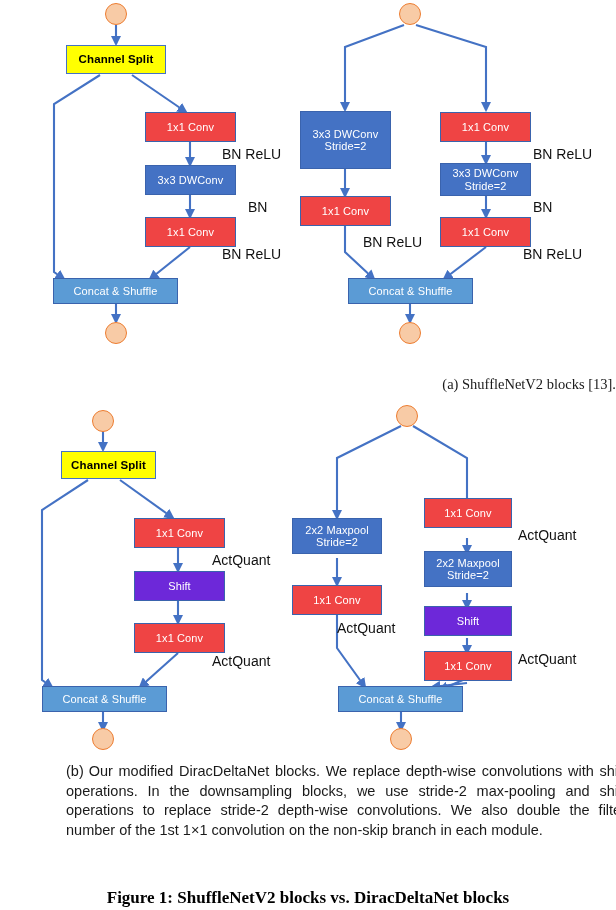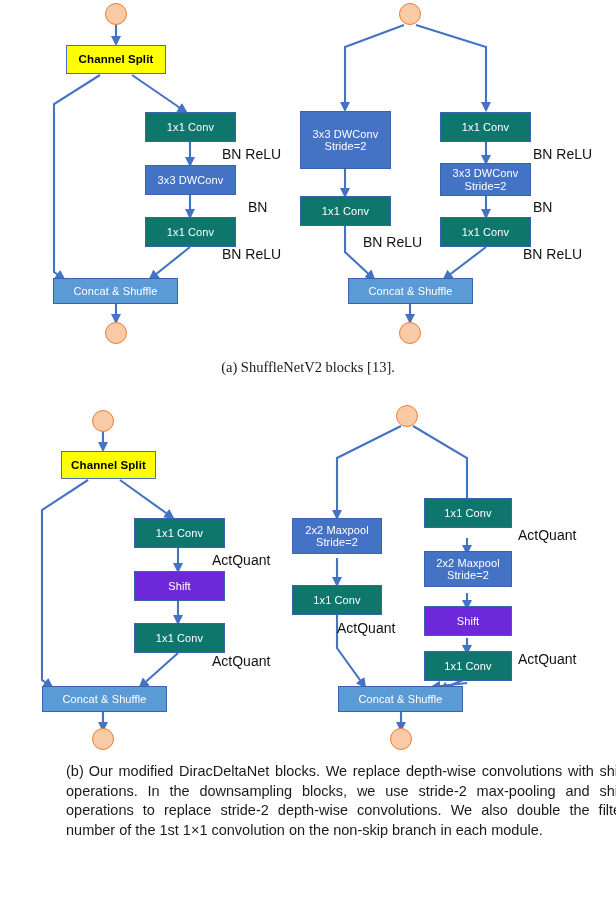--- a/index.html
+++ b/index.html
@@ -56,7 +56,7 @@
     white-space: pre-line;
     z-index: 3;
   }
-  .node.orange  { background: #0f766e; }
+  .node.orange  { background: #ef4444; }
   .node.blue    { background: #4472C4; }
   .node.ltblue  { background: #5B9BD5; text-align: center; }
   .node.green   { background: #6d28d9; }

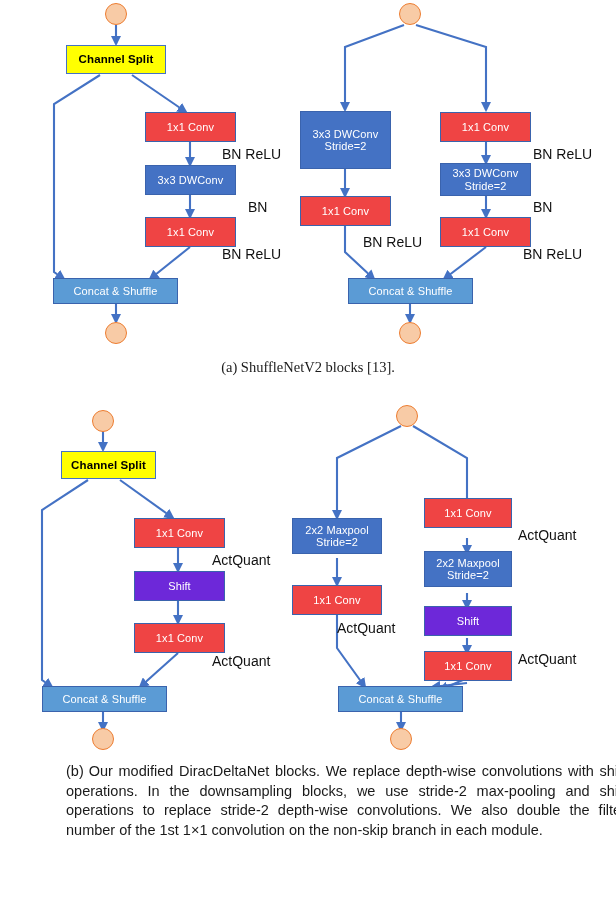--- a/index.html
+++ b/index.html
@@ -100,7 +100,7 @@
     font-size: 14.5px;
     color: #1a1a1a;
   }
-  #caption-a { top: 359px; }
+  #caption-a { top: 376px; text-align: right; }
 
   #caption-b {
     position: absolute;

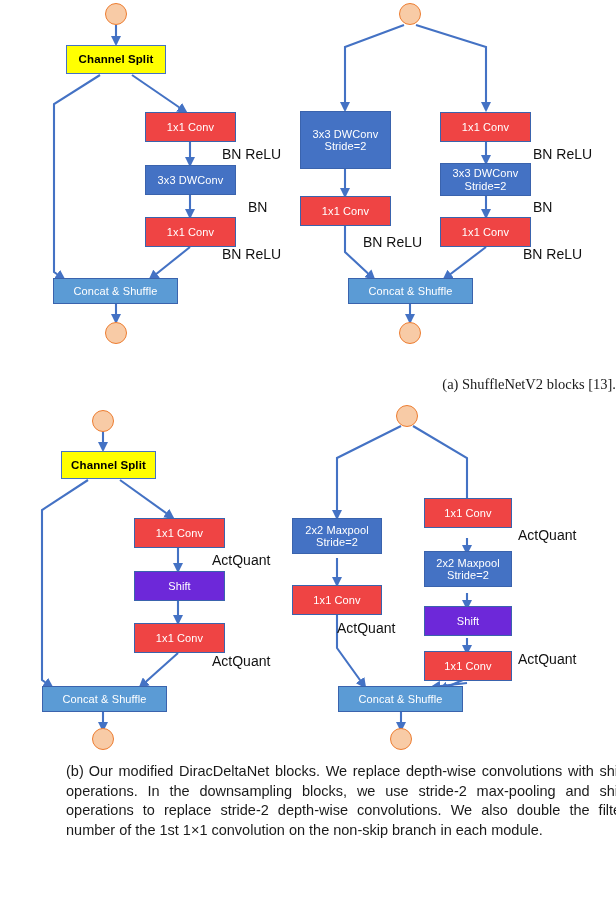--- a/index.html
+++ b/index.html
@@ -284,6 +284,7 @@
     <span class="lbl">(b)</span><span>Our modified DiracDeltaNet blocks. We replace depth-wise convolutions with shift operations. In the downsampling blocks, we use stride-2 max-pooling and shift operations to replace stride-2 depth-wise convolutions. We also double the filter number of the 1st 1×1 convolution on the non-skip branch in each module.</span>
   </div>
 
+  <div id="figure-caption">Figure 1: ShuffleNetV2 blocks vs. DiracDeltaNet blocks</div>
 
 </div>
 

